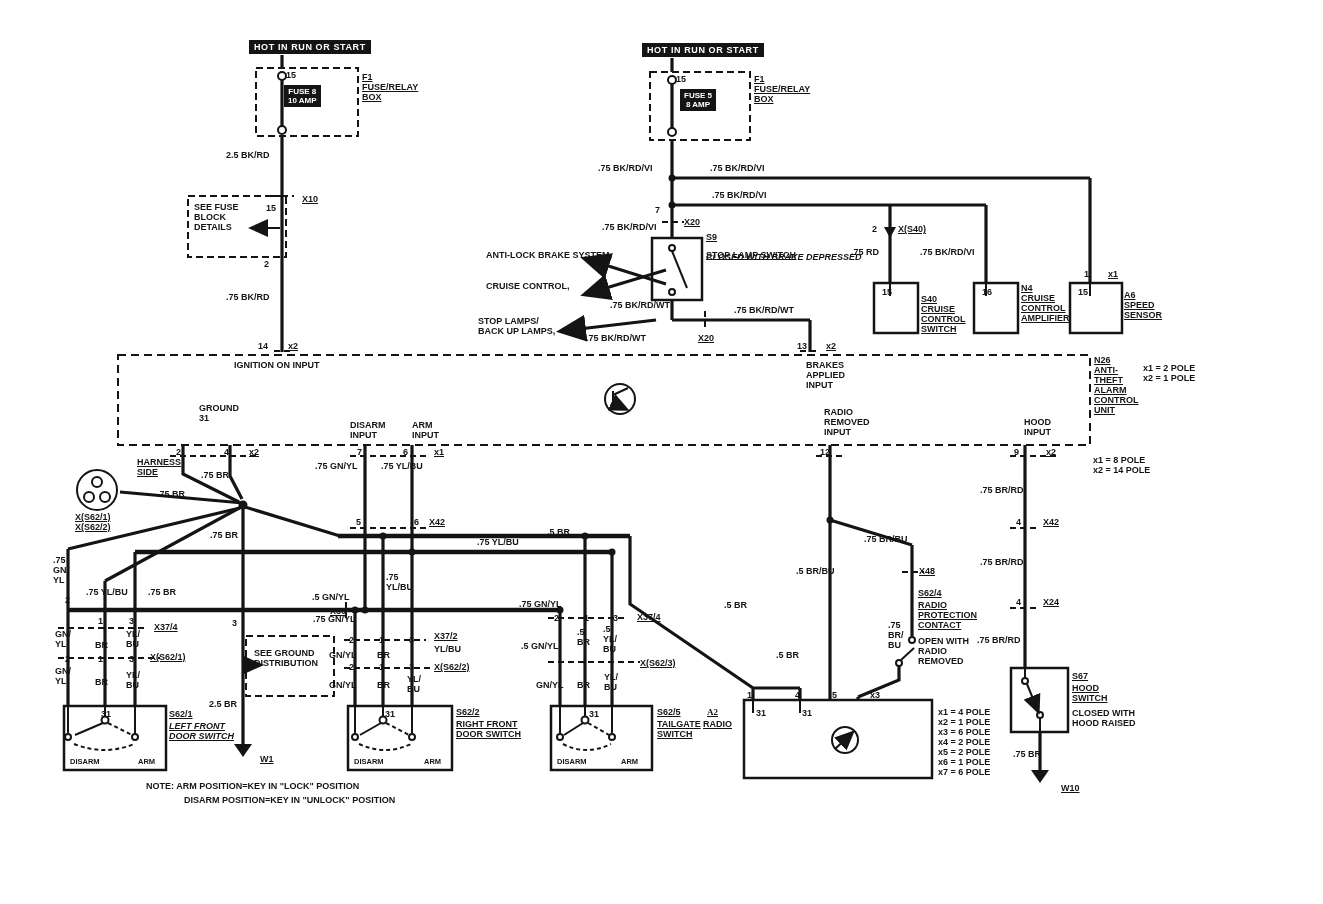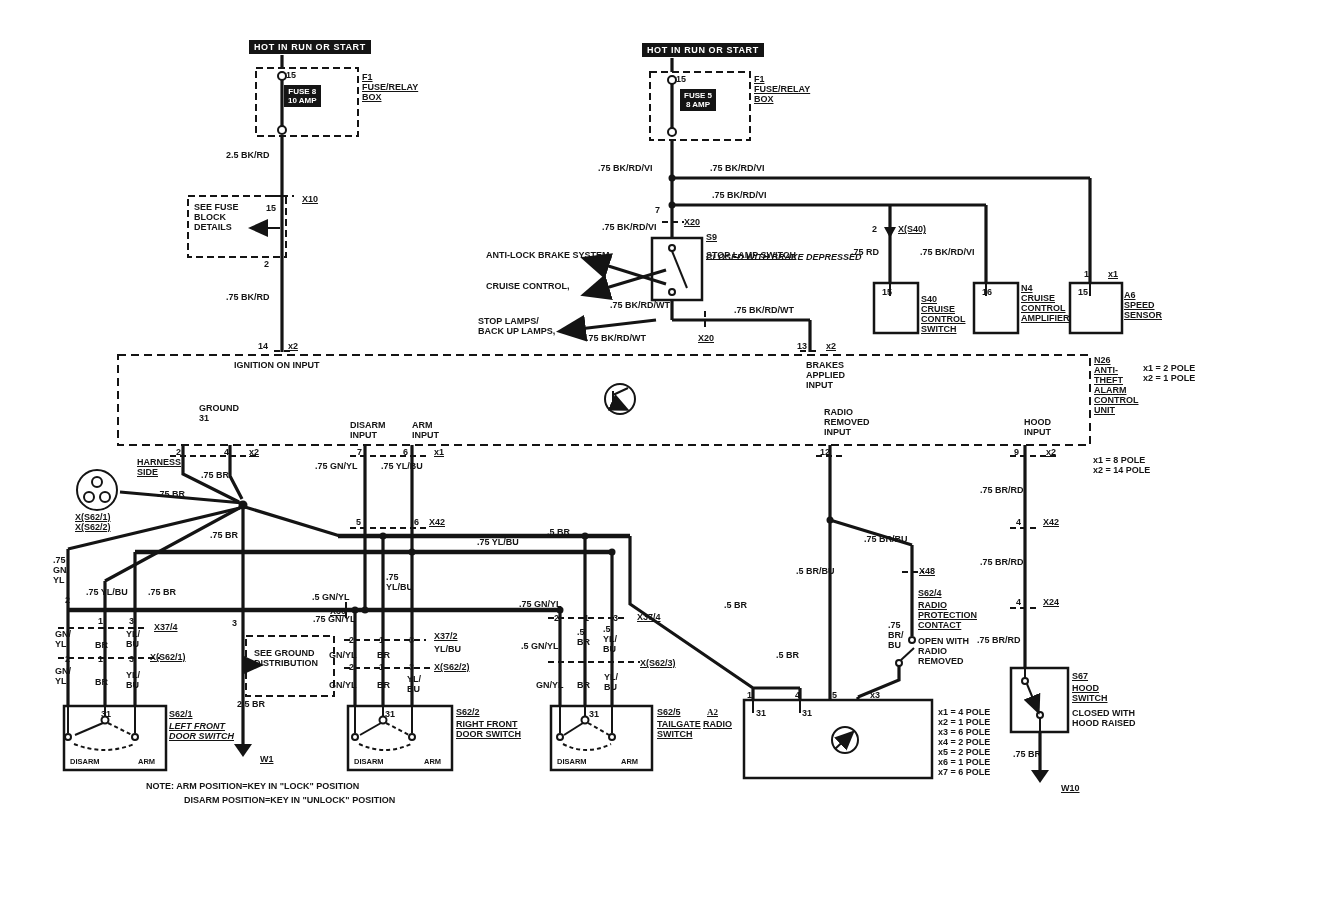--- a/index.html
+++ b/index.html
@@ -326,7 +326,7 @@
       <div class="lbl" style="left: 232px; top: 618px;">3</div>
       <div class="lbl" style="left: 254px; top: 648px;">SEE GROUND
 DISTRIBUTION</div>
-      <div class="lbl" style="left: 209px; top: 699px; margin-left: 28px;">2.5 BR</div>
+      <div class="lbl" style="left: 209px; top: 699px;">2.5 BR</div>
       <div class="lbl u" style="left: 260px; top: 754px;">W1</div>
       <div class="lbl" style="left: 146px; top: 781px;">NOTE: ARM POSITION=KEY IN "LOCK" POSITION</div>
       <div class="lbl" style="left: 184px; top: 795px;">DISARM POSITION=KEY IN "UNLOCK" POSITION</div>

